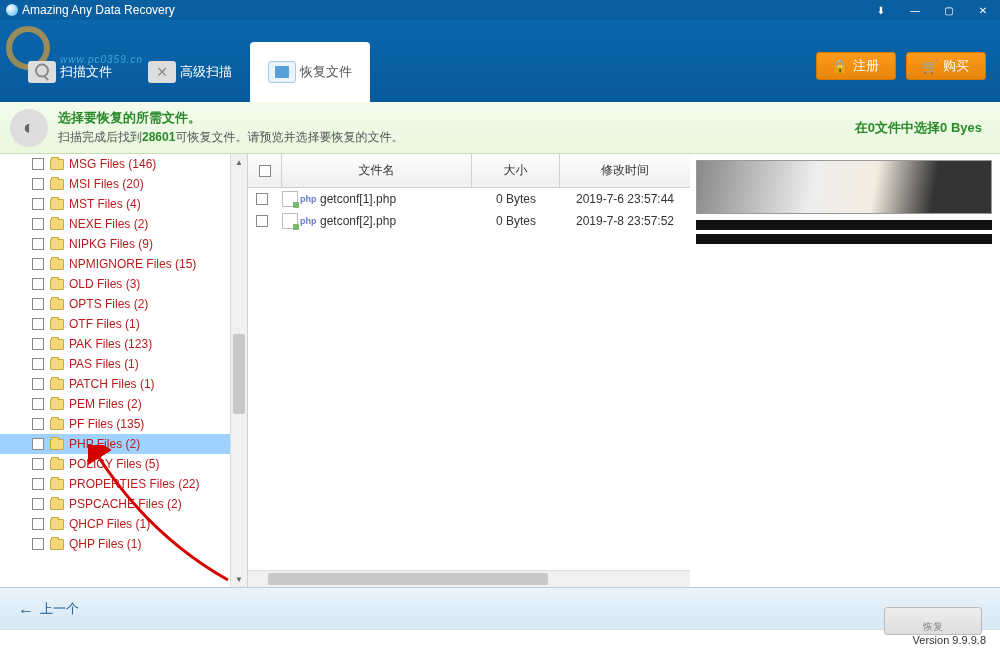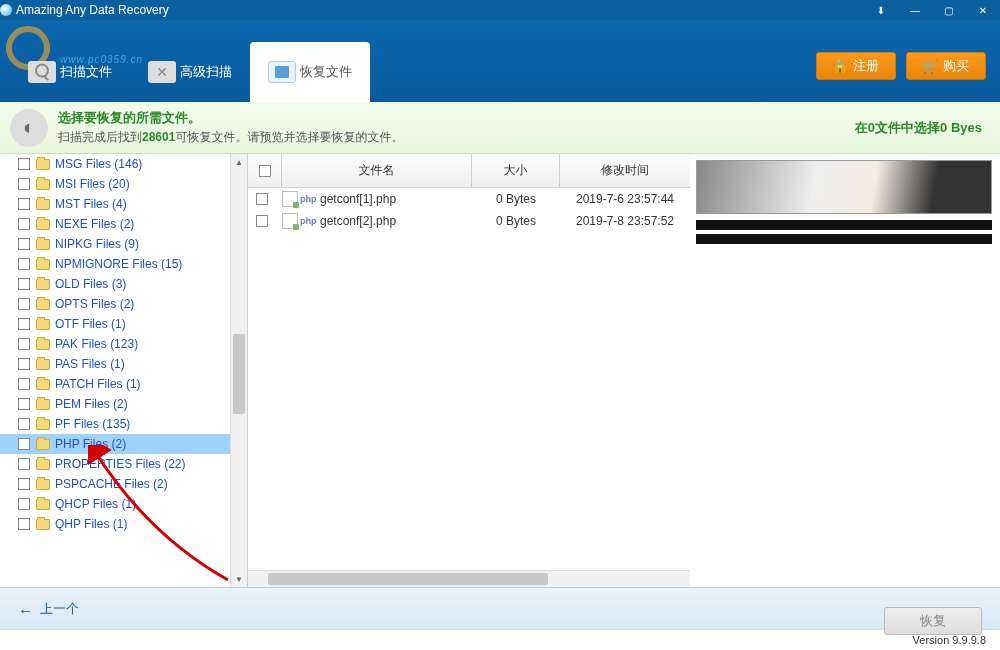--- a/index.html
+++ b/index.html
@@ -6,7 +6,7 @@
 body { width: 1000px; height: 650px; overflow: hidden; background: #fff; position: relative; }
 
 
-.title-bar { height: 20px; background: linear-gradient(#0a5fa0, #0a5fa0); display: flex; align-items: center; justify-content: space-between; color: #fff; font-size: 12px; }
+.title-bar { height: 20px; background: linear-gradient(#0a5fa0, #0a5fa0); display: flex; align-items: center; justify-content: space-between; color: #fff; font-size: 12px; padding-left: 6px; }
 .title-left { display: flex; align-items: center; gap: 4px; }
 .app-icon { width: 12px; height: 12px; border-radius: 50%; background: radial-gradient(circle at 35% 35%, #fff, #3cb3f0); }
 .title-ctrls { display: flex; }

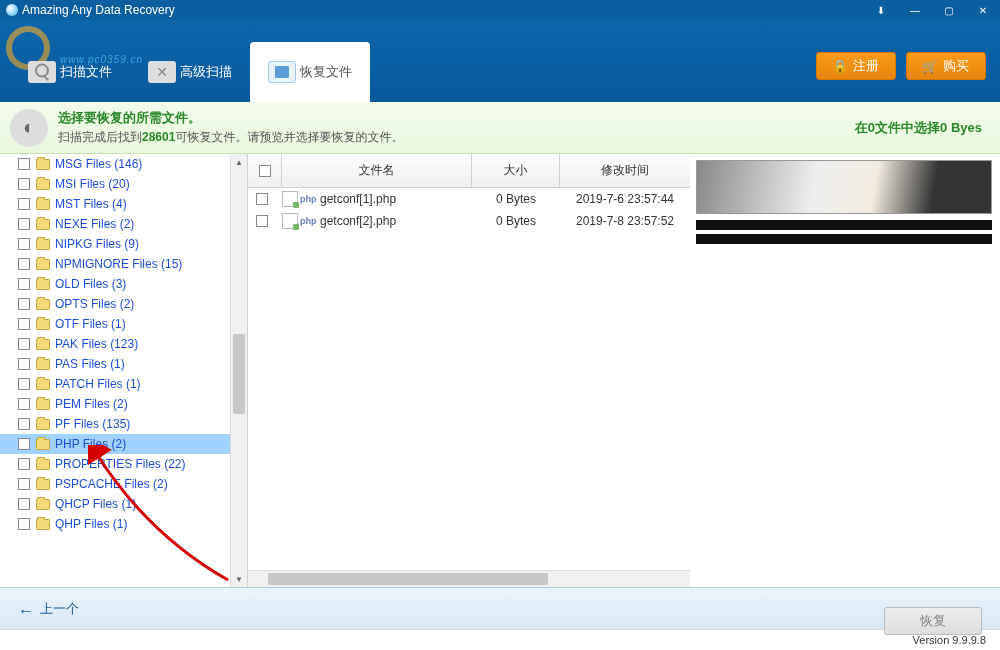--- a/index.html
+++ b/index.html
@@ -43,7 +43,7 @@
 .main { display: flex; height: 433px; }
 .sidebar { width: 248px; border-right: 1px solid #d0d0d0; overflow-y: hidden; position: relative; }
 .tree { list-style: none; }
-.tree li { display: flex; align-items: center; height: 20px; font-size: 12px; color: #1d4ed8; padding-left: 18px; cursor: pointer; }
+.tree li { display: flex; align-items: center; height: 20px; font-size: 12px; color: #b91c1c; padding-left: 32px; cursor: pointer; }
 .tree li.selected { background: #9fd2ff; }
 .tree-cb { width: 12px; height: 12px; border: 1px solid #888; margin-right: 6px; background: #fff; }
 .tree-folder { width: 14px; height: 11px; background: #f5d87a; border: 1px solid #c9a93b; border-radius: 1px; margin-right: 5px; position: relative; }

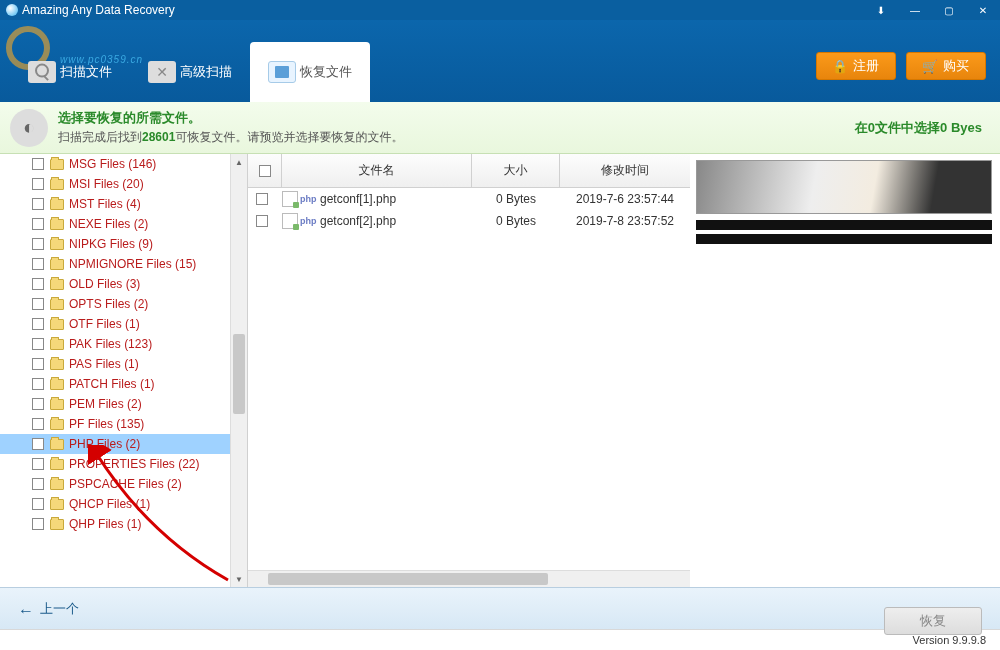--- a/index.html
+++ b/index.html
@@ -225,6 +225,11 @@
           <span class="tree-cb"></span>
           <span class="tree-folder"></span>
           <span>PHP Files (2)</span>
+        </li>
+        <li>
+          <span class="tree-cb"></span>
+          <span class="tree-folder"></span>
+          <span>POLICY Files (5)</span>
         </li>
         <li>
           <span class="tree-cb"></span>

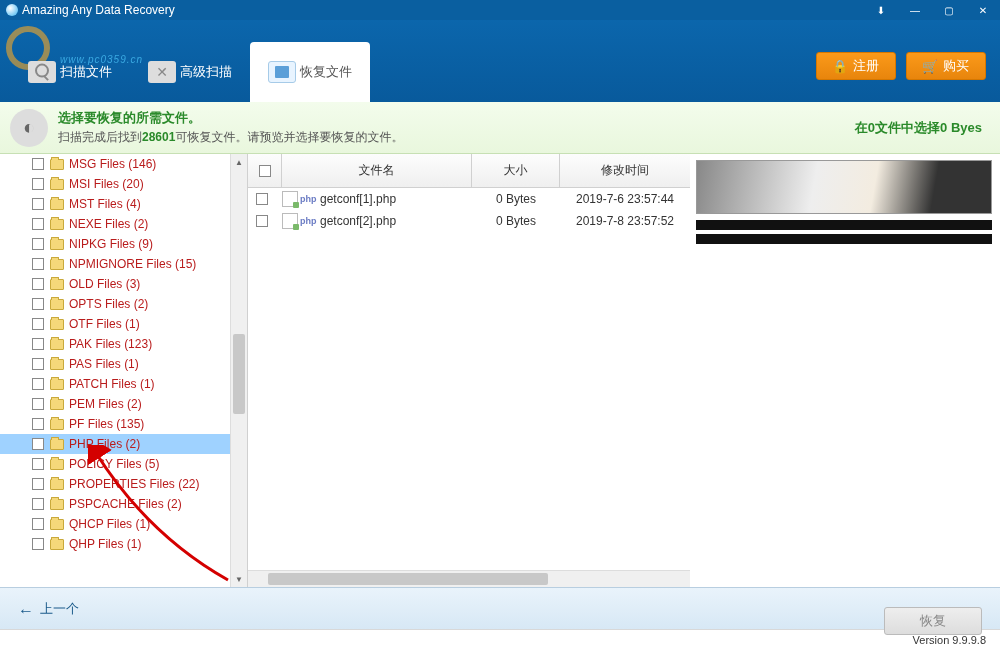--- a/index.html
+++ b/index.html
@@ -80,7 +80,7 @@
 .footer { height: 42px; background: linear-gradient(#e9f3fb, #d7e8f5); border-top: 1px solid #b8cee0; display: flex; align-items: center; justify-content: space-between; padding: 0 18px; }
 .back { display: flex; align-items: center; gap: 6px; font-size: 13px; color: #1a5a8a; cursor: pointer; }
 .back-arrow { color: #1a5a8a; font-size: 16px; }
-.recover-btn { width: 98px; height: 28px; background: linear-gradient(#eee,#ddd); border: 1px solid #bbb; border-radius: 3px; color: #888; font-size: 13px; display: flex; align-items: center; justify-content: center; margin-top: 24px; }
+.recover-btn { width: 98px; height: 28px; background: linear-gradient(#eee,#ddd); border: 1px solid #bbb; border-radius: 3px; color: #888; font-size: 10px; display: flex; align-items: flex-end; justify-content: center; margin-top: 24px; }
 
 .version-bar { height: 21px; background: #fff; border-top: 1px solid #d8d8d8; display: flex; align-items: center; justify-content: flex-end; padding-right: 14px; font-size: 11px; color: #333; }
 

